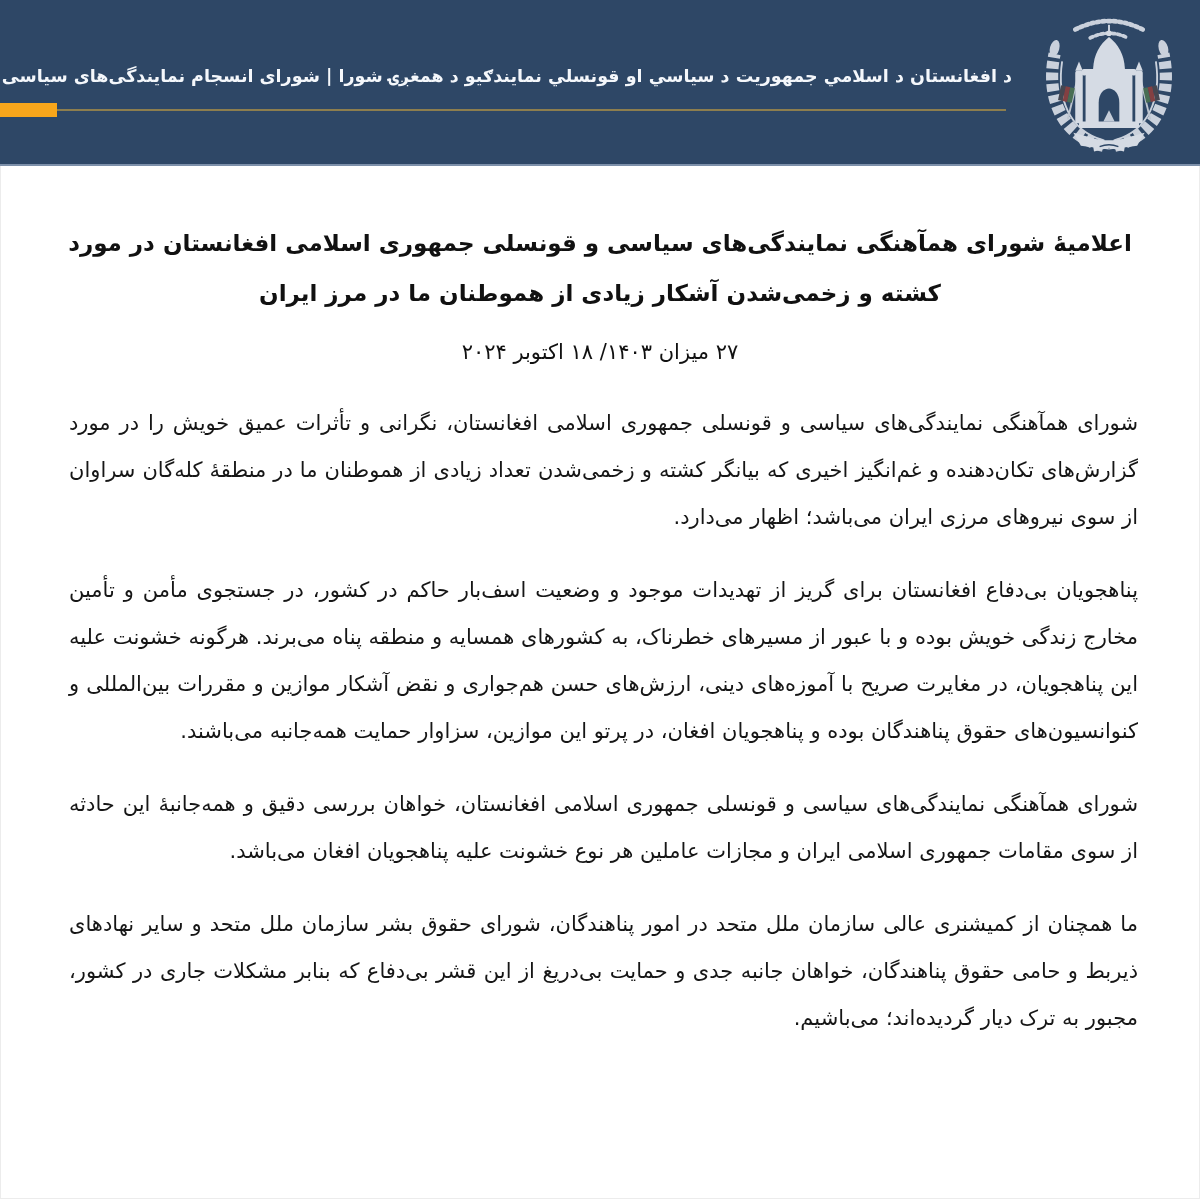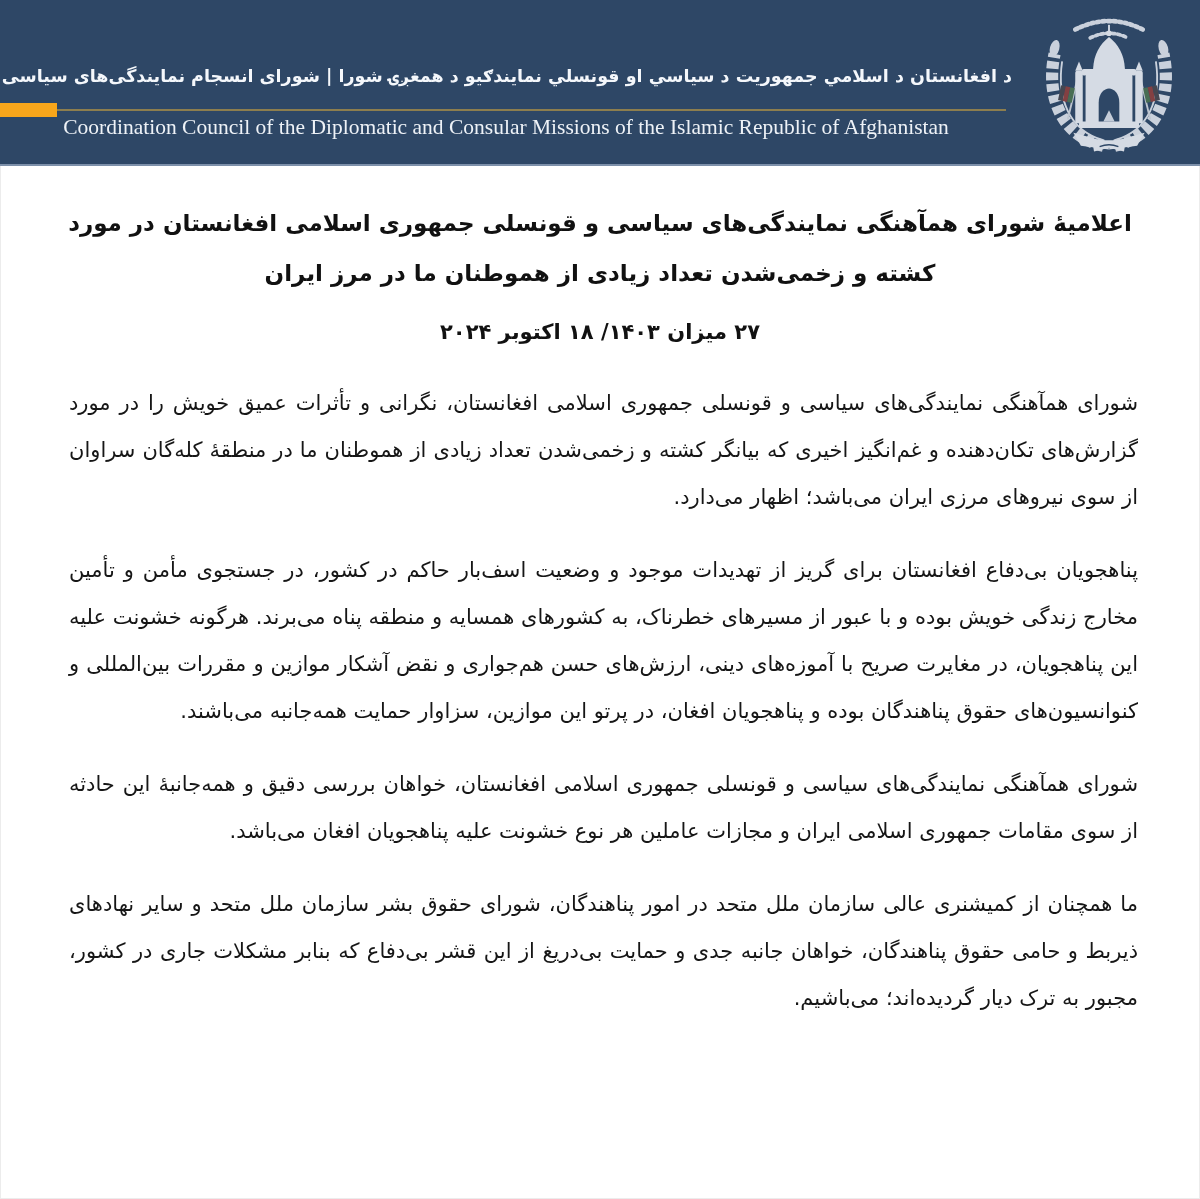--- a/index.html
+++ b/index.html
@@ -96,7 +96,6 @@
       <div class="persian-title">د افغانستان د اسلامي جمهوریت د سیاسي او قونسلي نمایندګیو د همغږۍ شورا | شورای انسجام نمایندگی‌های سیاسی و قونسلی جمهوری اسلامی افغانستان</div>
       <div class="gold-line"></div>
       <div class="orange-bar"></div>
-      <div class="english-title">Coordination Council of the Diplomatic and Consular Missions of the Islamic Republic of Afghanistan</div>
     </div>
 
     <span class="emblem">

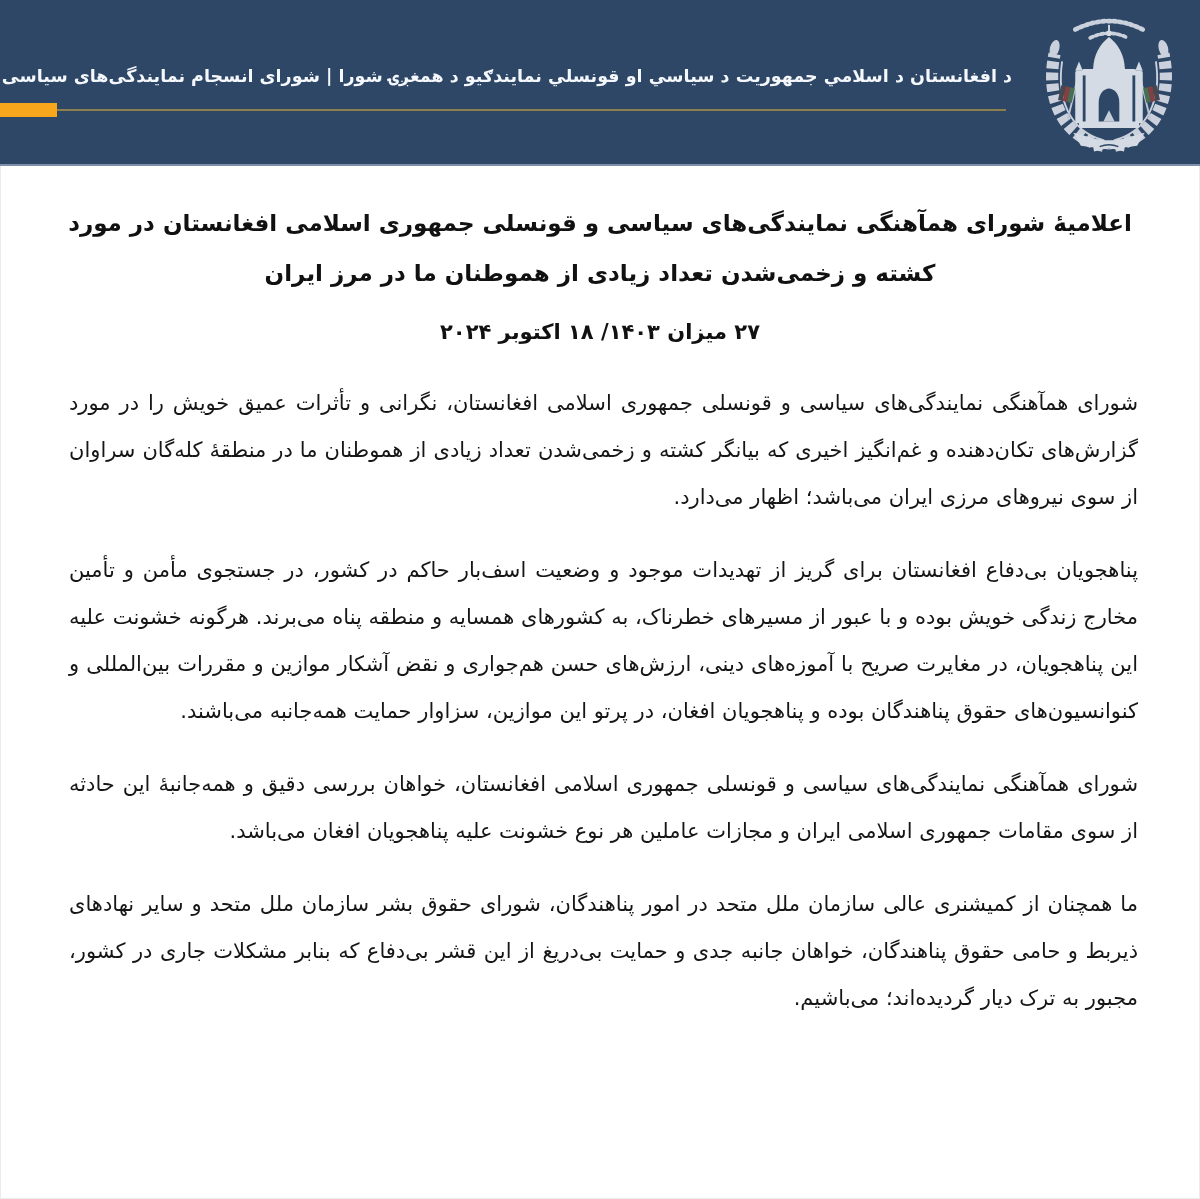--- a/index.html
+++ b/index.html
@@ -56,7 +56,7 @@
   }
   
   .doc{
-    padding:32px 62px 0 62px;
+    padding:52px 62px 0 62px;
     color:#161616;
   }
   .doc-title{

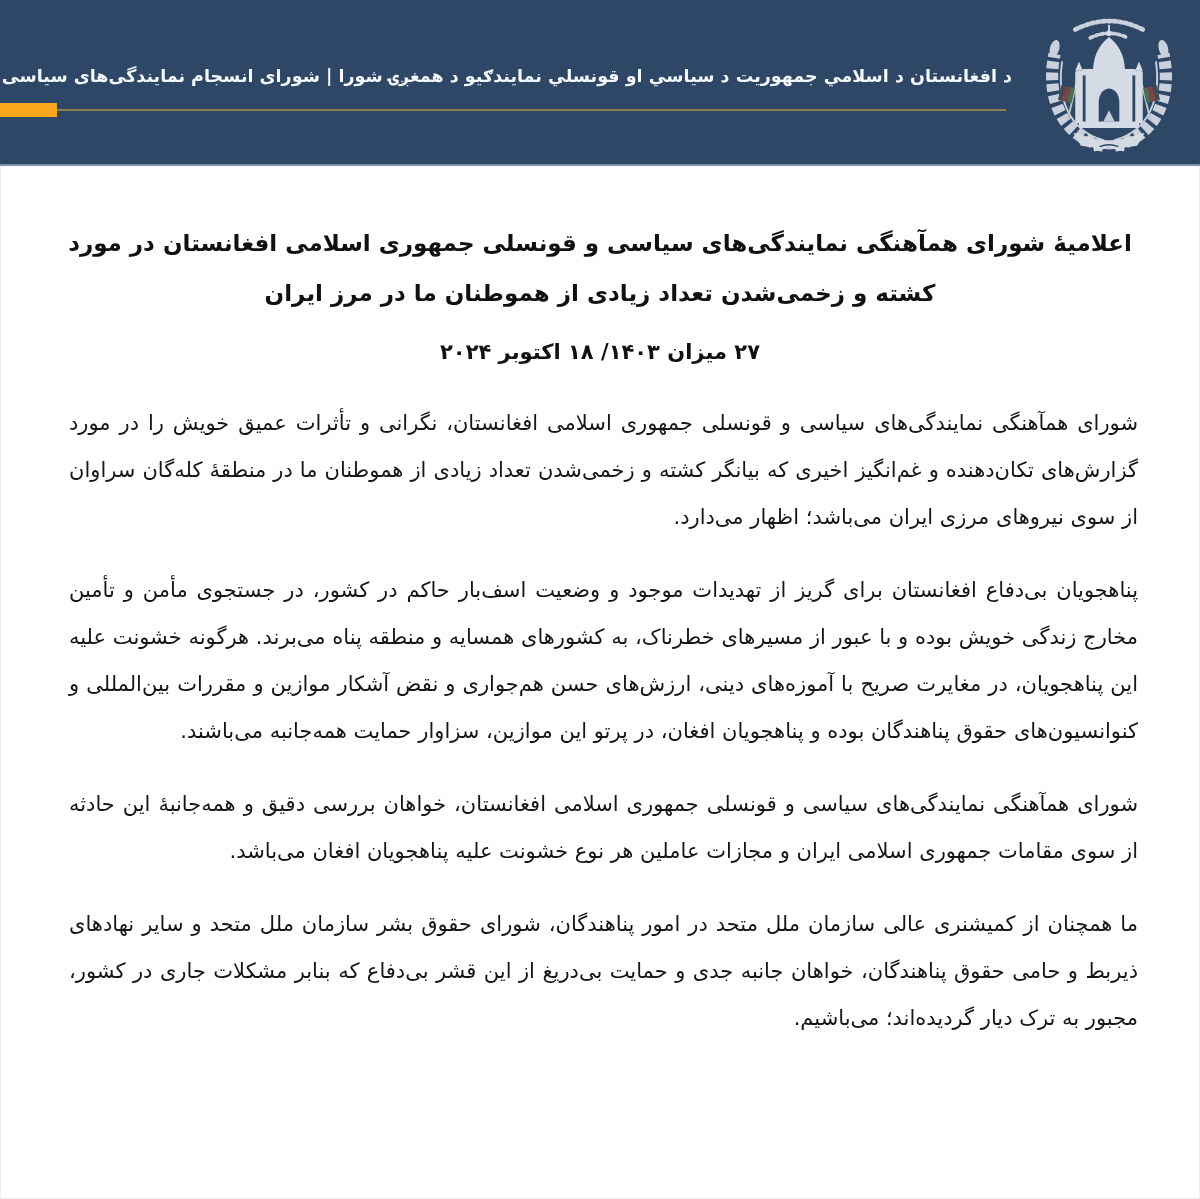--- a/index.html
+++ b/index.html
@@ -158,7 +158,7 @@
   <div class="doc">
     <div class="doc-title">
       <div>اعلامیۀ شورای همآهنگی نمایندگی‌های سیاسی و قونسلی جمهوری اسلامی افغانستان  در مورد</div>
-      <div>کشته و زخمی‌شدن تعداد زیادی از هموطنان ما در مرز ایران</div>
+      <div>کشته و زخمی‌شدن آشکار زیادی از هموطنان ما در مرز ایران</div>
     </div>
 
     <div class="doc-date">۲۷ میزان ۱۴۰۳/ ۱۸ اکتوبر ۲۰۲۴</div>

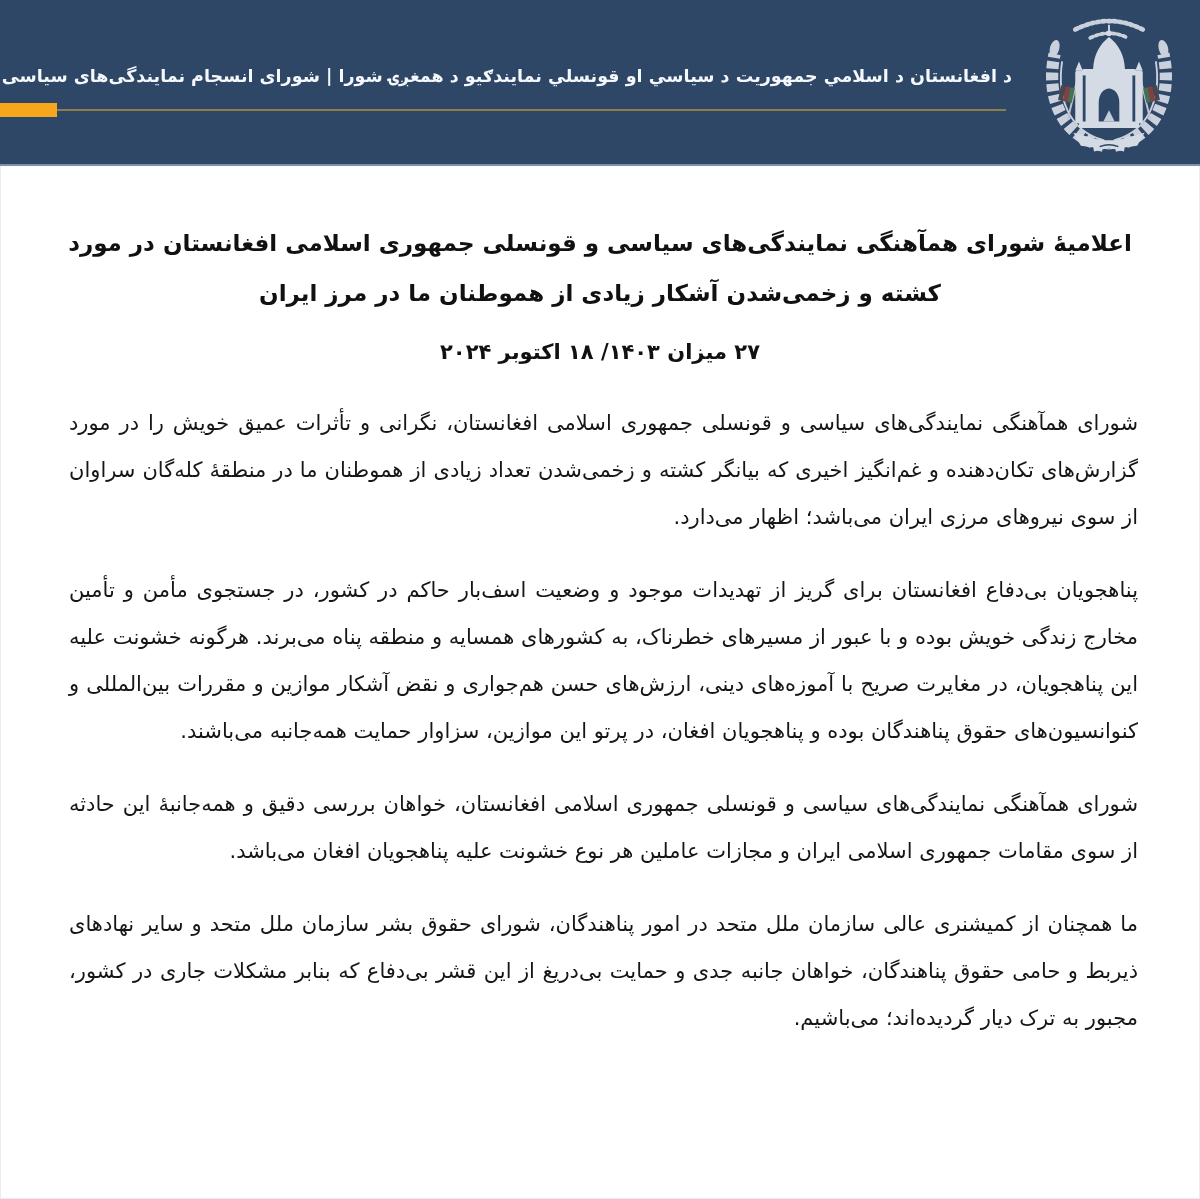--- a/index.html
+++ b/index.html
@@ -71,7 +71,7 @@
     direction:rtl;
     text-align:center;
     font-size:21px;
-    font-weight:bold;
+    font-weight:normal;
     margin-top:22px;
     color:#111111;
   }

